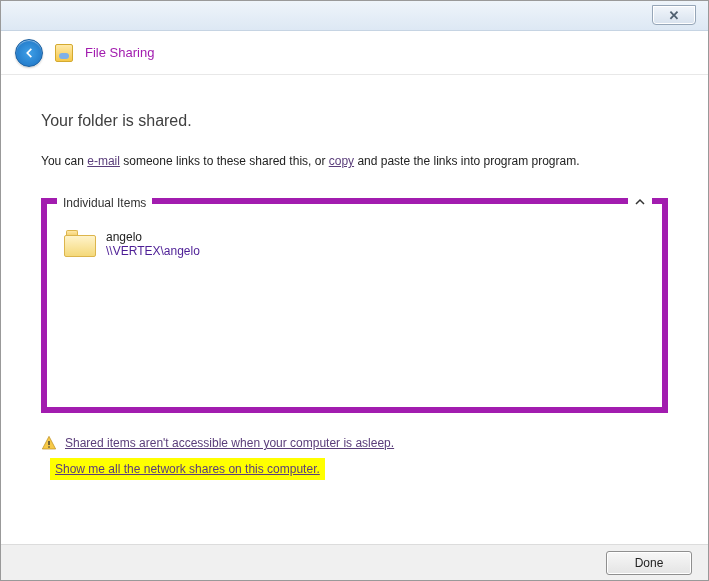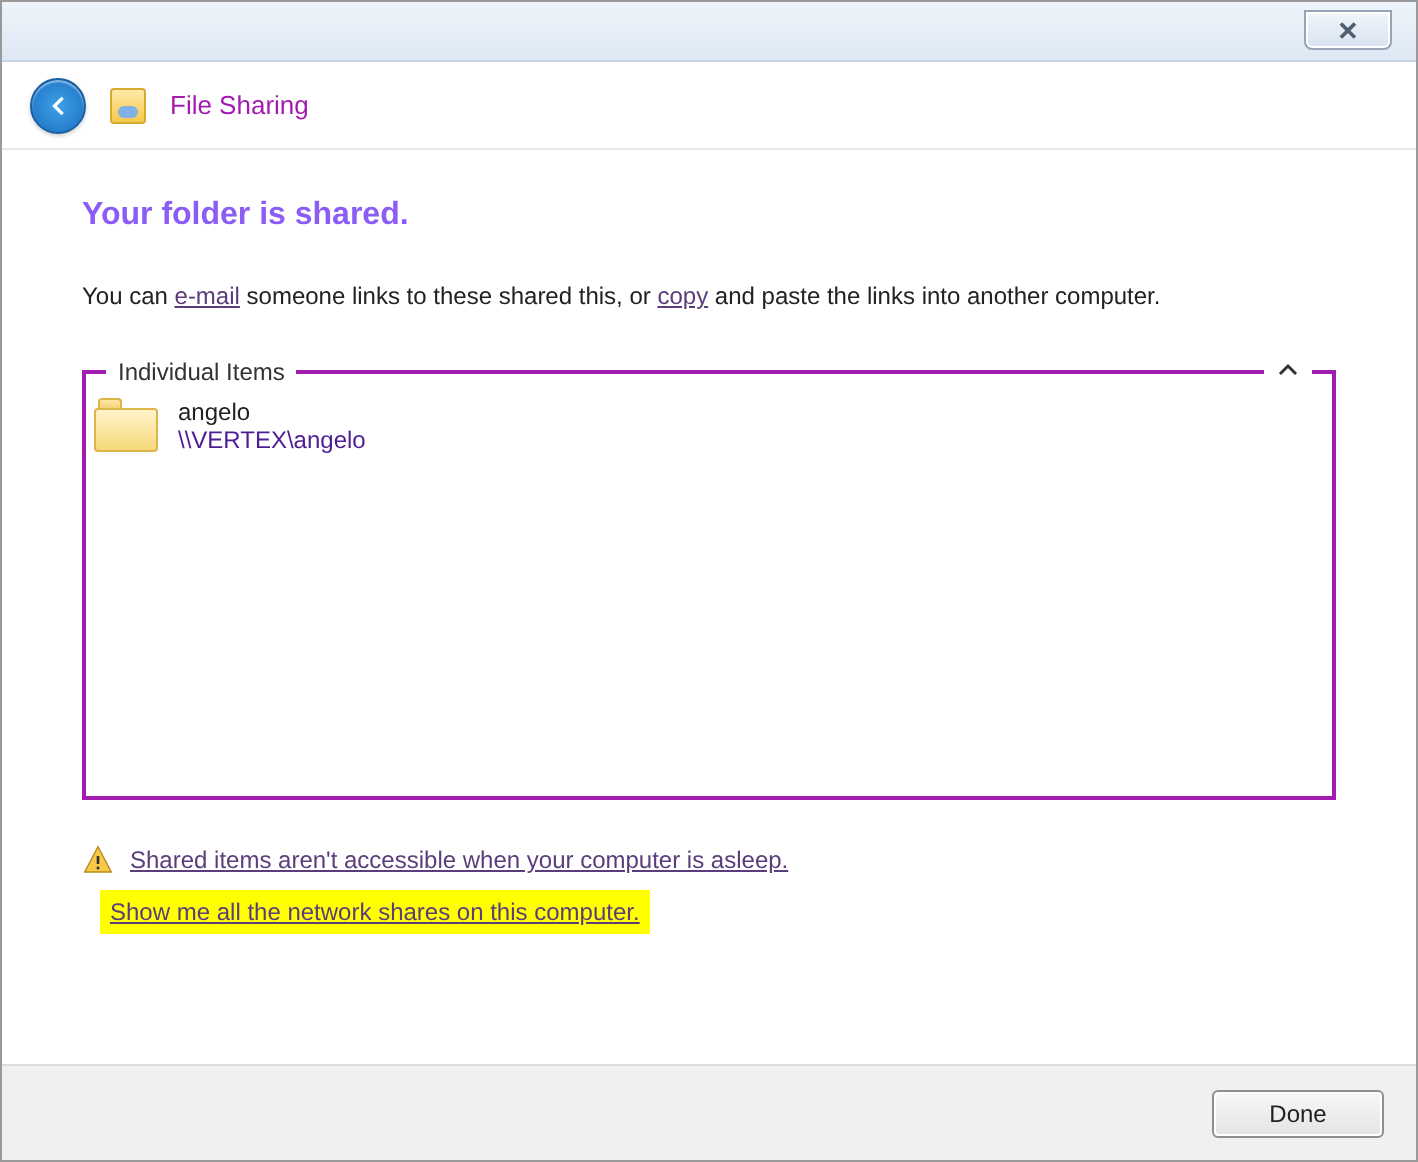--- a/index.html
+++ b/index.html
@@ -91,9 +91,10 @@
   }
   .heading {
     font-size: 16px;
-    color: #8b5cf6;
+    color: #404040;
     margin-bottom: 22px;
-    font-weight: bold;
+    font-weight: normal;
+    margin-top: 13px;
   }
   .desc {
     font-size: 12px;

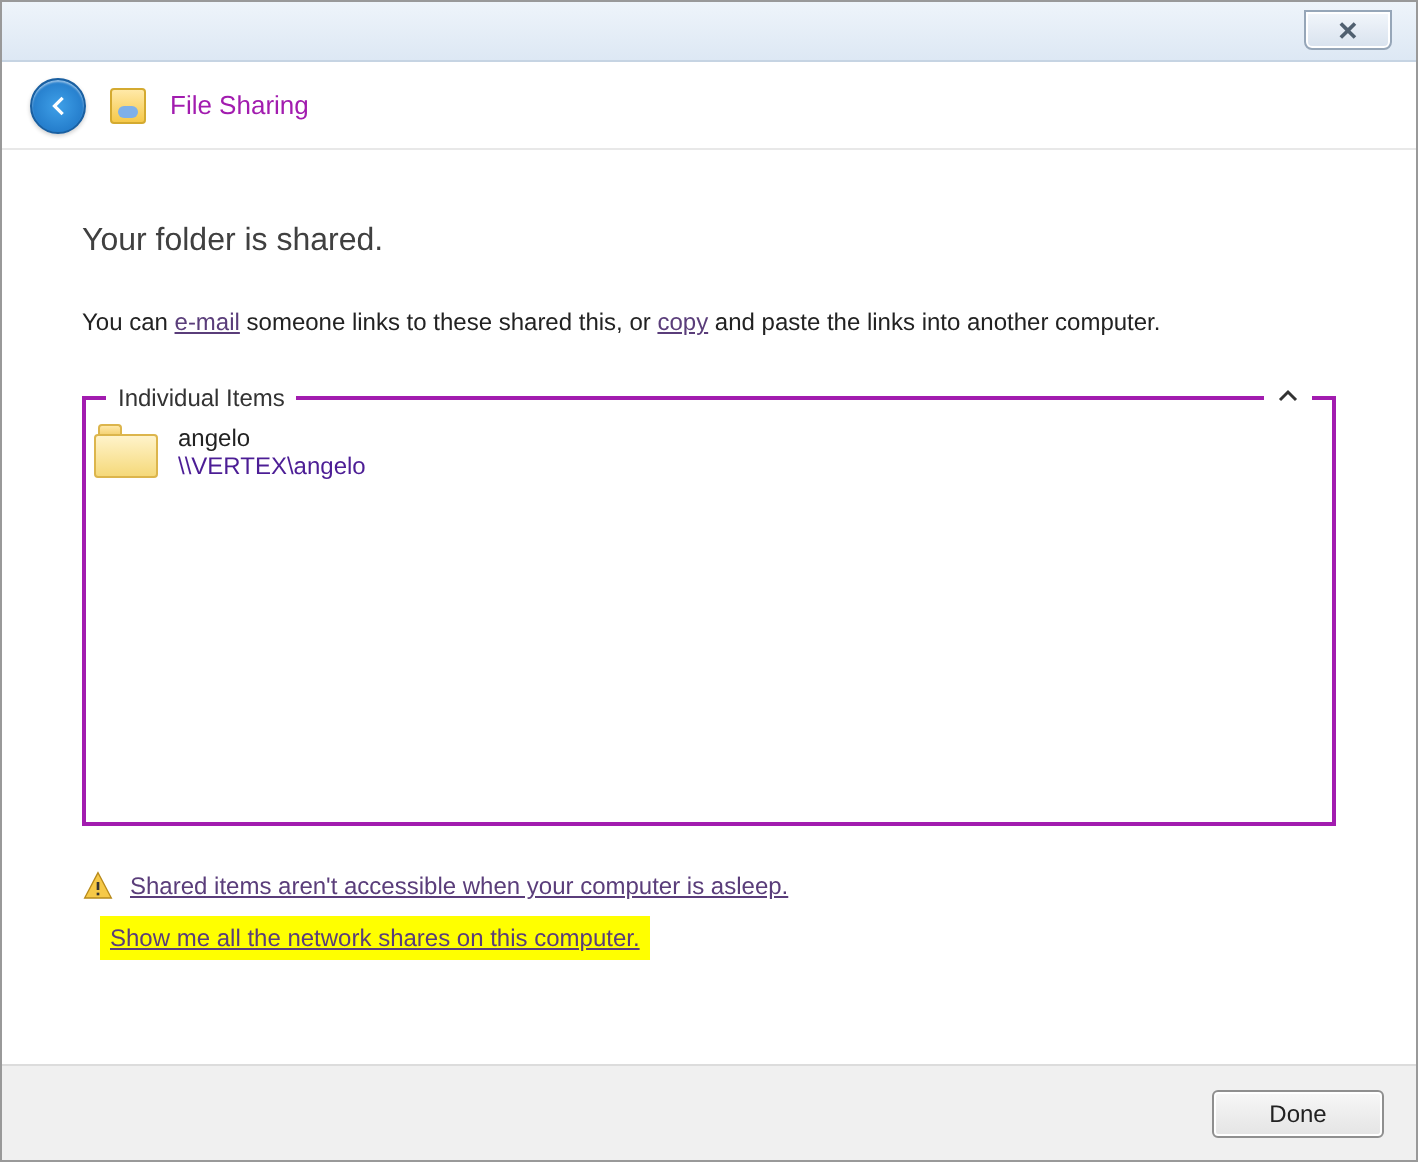--- a/index.html
+++ b/index.html
@@ -235,7 +235,7 @@
     <h1 class="heading">Your folder is shared.</h1>
 
     <p class="desc">
-      <span>You can </span><a>e-mail</a><span> someone links to these shared this, or </span><a>copy</a><span> and paste the links into another computer.</span>
+      <span>You can </span><a>e-mail</a><span> someone links to these shared this, or </span><a>copy</a><span> and paste the links into program program.</span>
     </p>
 
     <div class="groupbox">

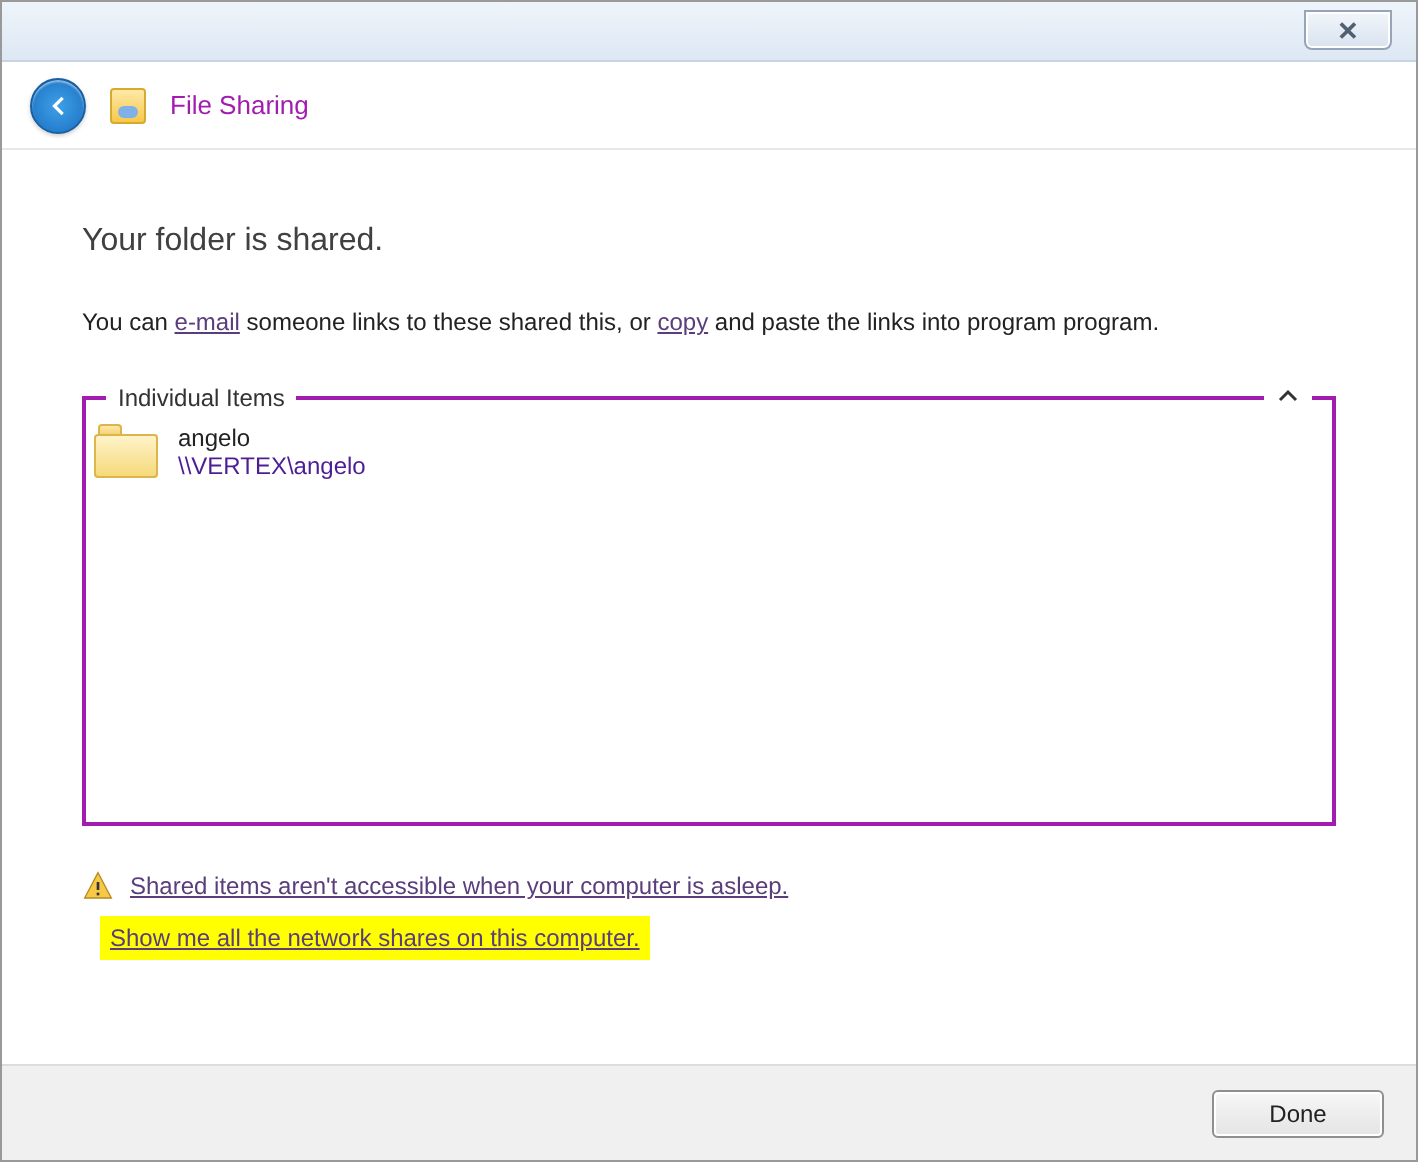--- a/index.html
+++ b/index.html
@@ -109,10 +109,10 @@
     text-align: center;
   }
   .groupbox {
-    border: 2px solid #a21caf;
+    border: 6px solid #a21caf;
     height: 215px;
     position: relative;
-    padding: 12px 4px;
+    padding: 12px 17px;
   }
   .group-legend {
     position: absolute;

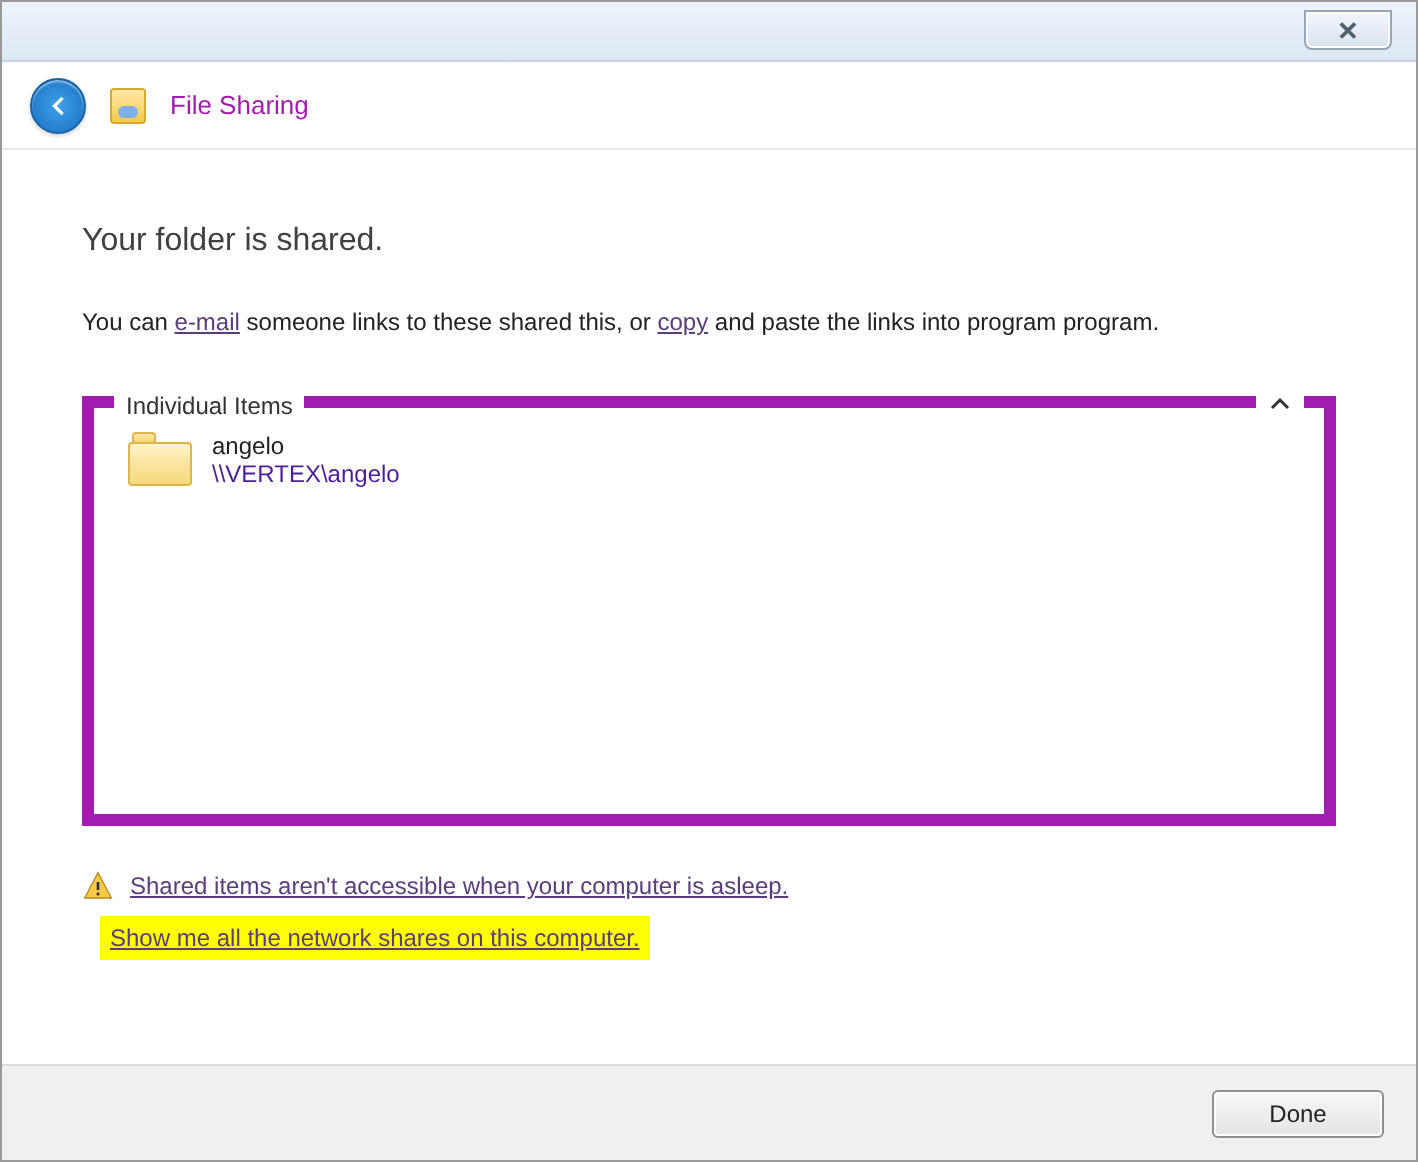--- a/index.html
+++ b/index.html
@@ -137,6 +137,7 @@
     display: flex;
     align-items: flex-start;
     gap: 10px;
+    margin-top: 14px;
   }
   .folder-icon {
     width: 32px;

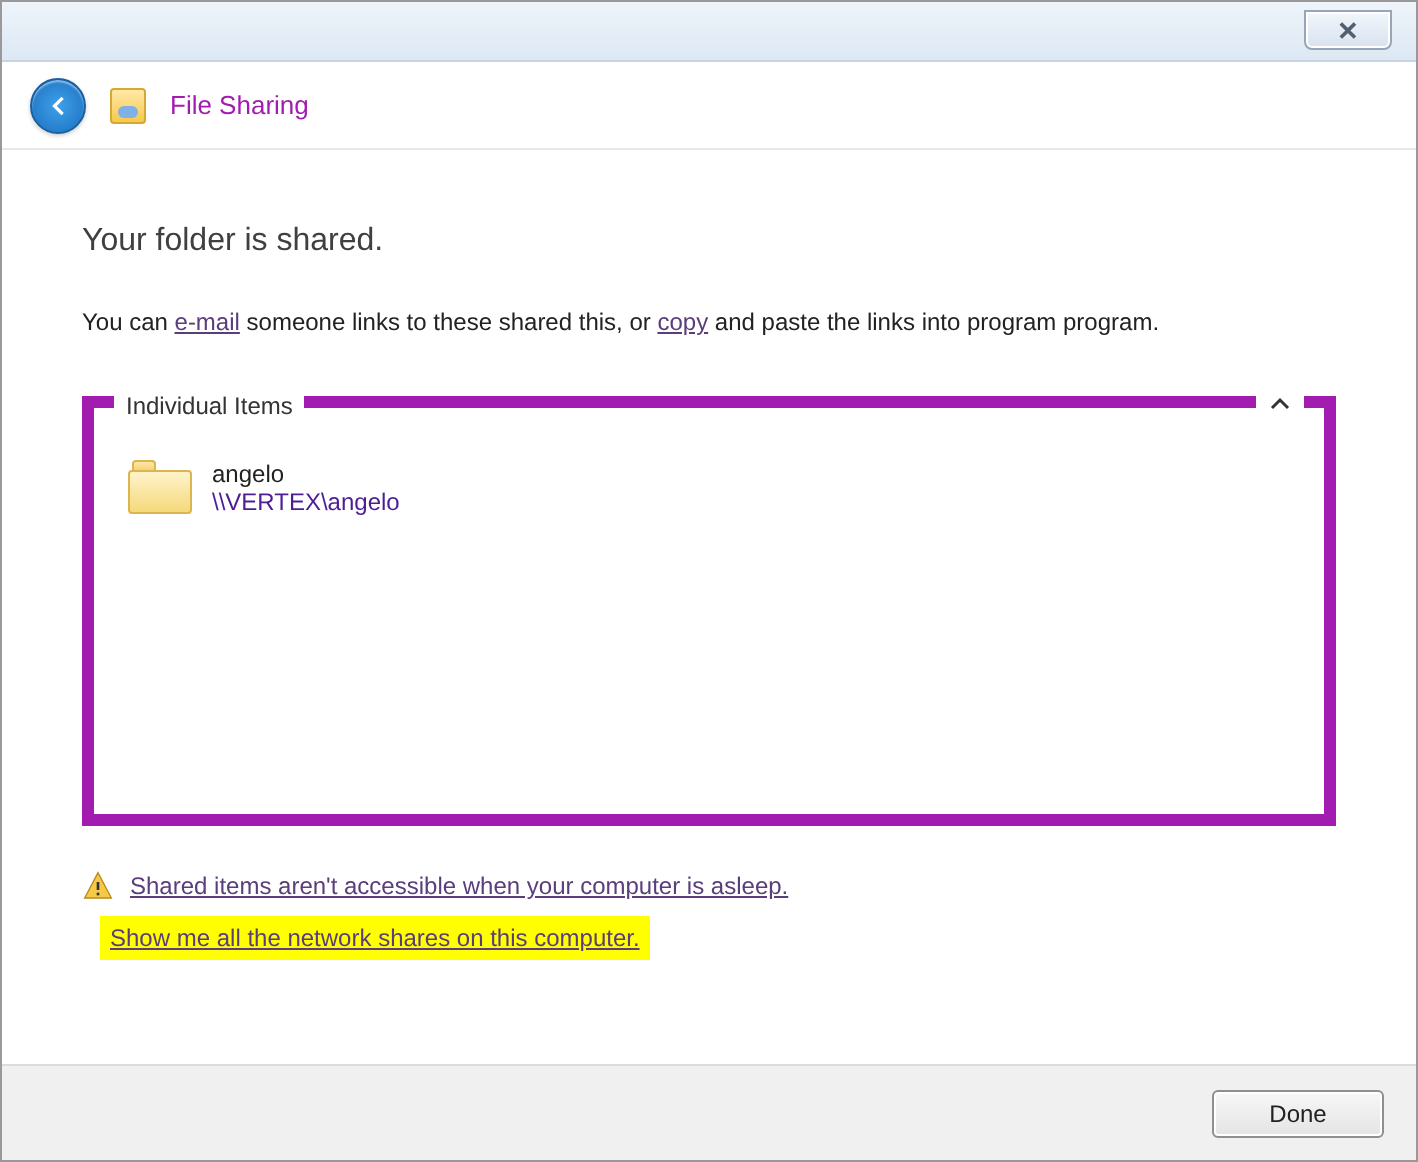--- a/index.html
+++ b/index.html
@@ -190,7 +190,7 @@
     position: absolute;
     bottom: 0;
     left: 0; right: 0;
-    height: 48px;
+    height: 36px;
     background: #f0f0f0;
     border-top: 1px solid #dcdcdc;
     display: flex;

